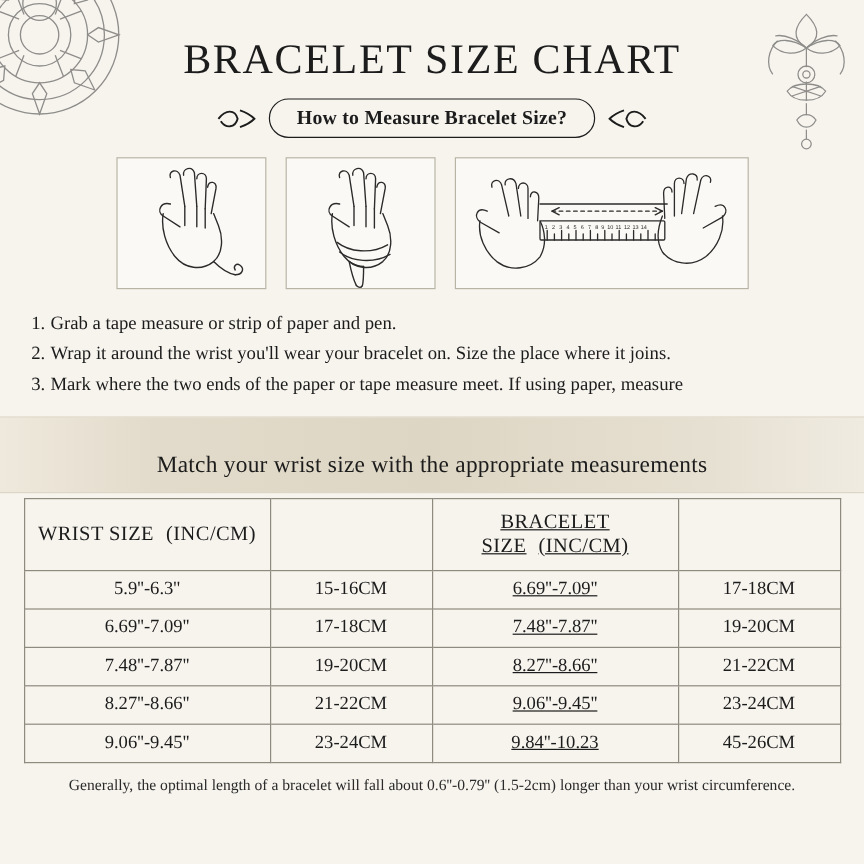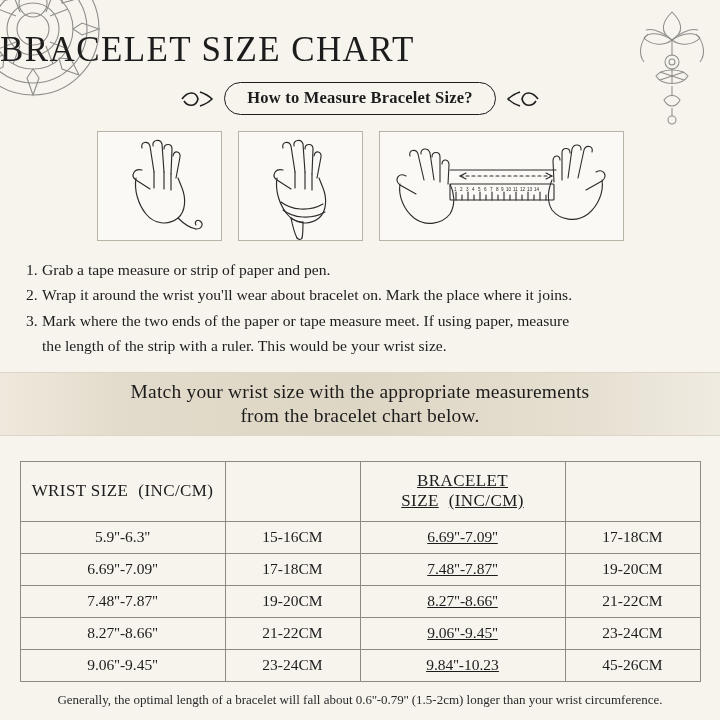--- a/index.html
+++ b/index.html
@@ -27,6 +27,7 @@
 
   
   .title {
+    text-align: center;
     font-size: 35px;
     letter-spacing: 1.4px;
     font-weight: 400;

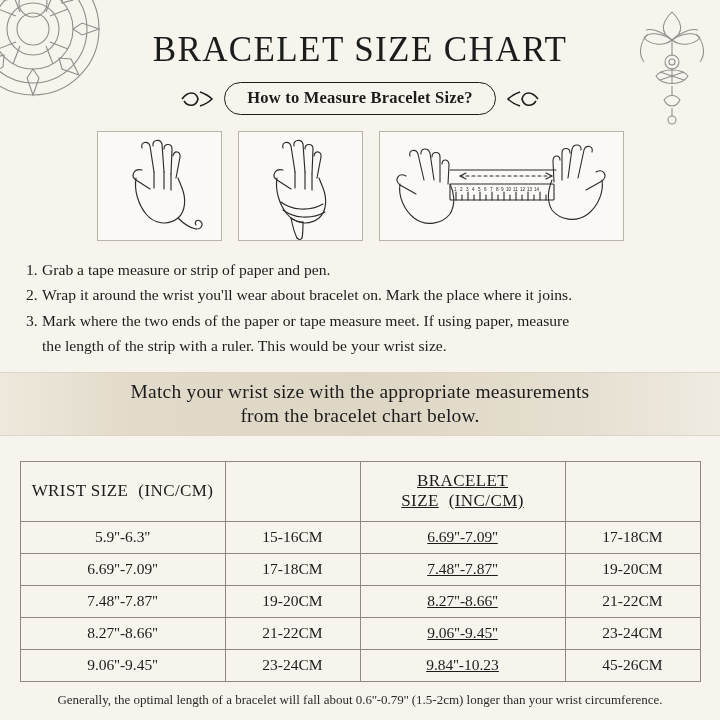--- a/index.html
+++ b/index.html
@@ -288,7 +288,7 @@
   </div>
   <div class="step">
     <span class="step-num">2.</span>
-    <span class="step-txt">Wrap it around the wrist you'll wear about bracelet on. Mark the place where it joins.</span>
+    <span class="step-txt">Wrap it around the wrist you'll wear your bracelet on. Size the place where it joins.</span>
   </div>
   <div class="step">
     <span class="step-num">3.</span>

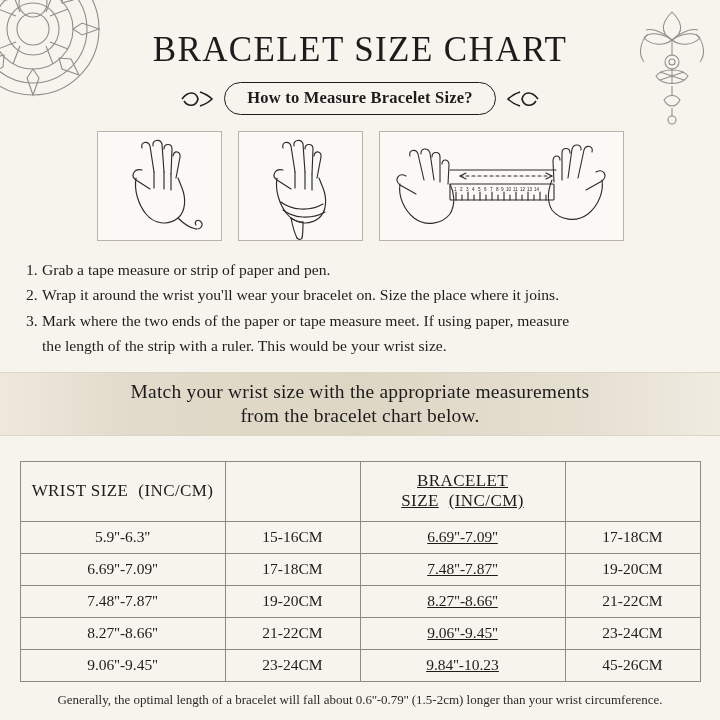--- a/index.html
+++ b/index.html
@@ -294,7 +294,6 @@
     <span class="step-num">3.</span>
     <span class="step-txt">Mark where the two ends of the paper or tape measure meet. If using paper, measure</span>
   </div>
-  <div class="step-cont">the length of the strip with a ruler. This would be your wrist size.</div>
 </div>
 
 <div class="banner">

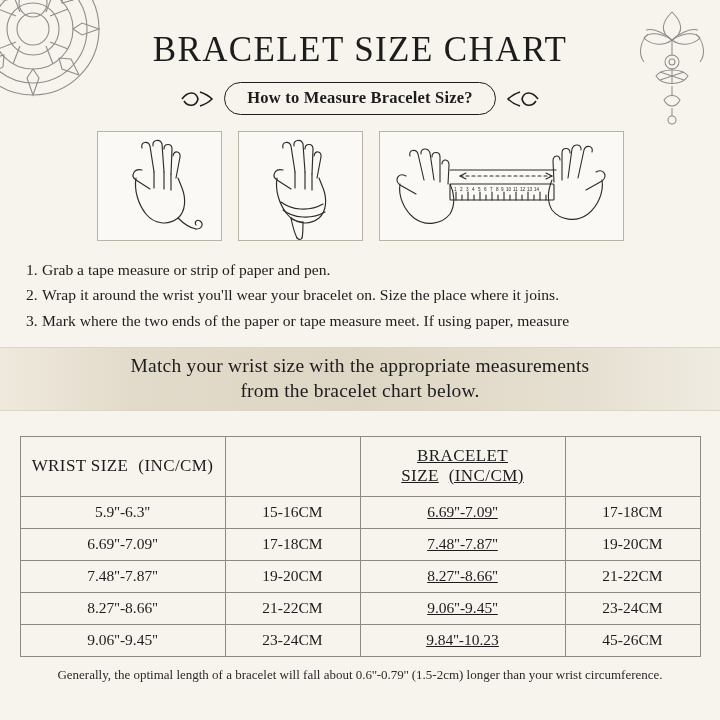--- a/index.html
+++ b/index.html
@@ -98,6 +98,7 @@
     letter-spacing: .2px;
     line-height: 1.25;
     text-align: center;
+    margin-top: 19px;
   }
 
   

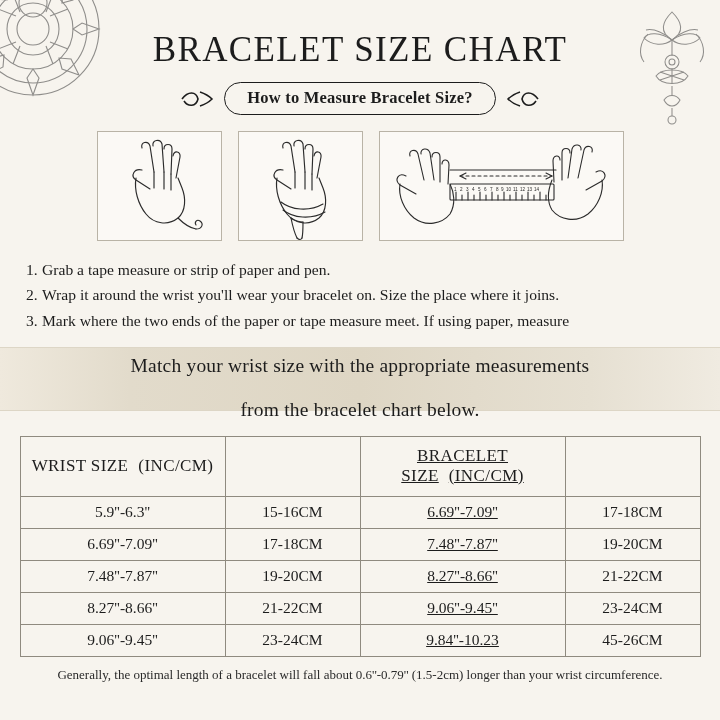--- a/index.html
+++ b/index.html
@@ -299,7 +299,6 @@
 
 <div class="banner">
   <div class="banner-line">Match your wrist size with the appropriate measurements</div>
-  <div class="banner-line">from the bracelet chart below.</div>
 </div>
 
 <table class="size-table">

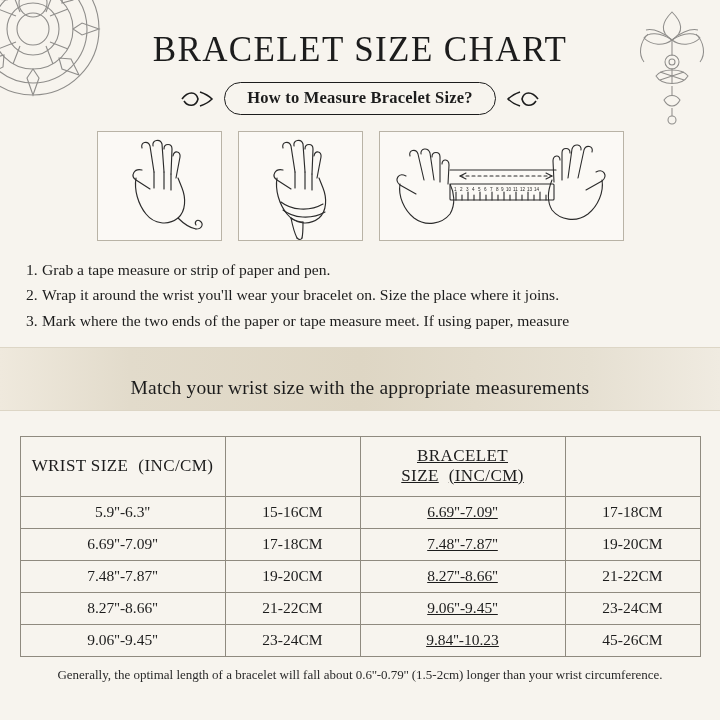--- a/index.html
+++ b/index.html
@@ -105,7 +105,7 @@
   table.size-table {
     border-collapse: collapse;
     width: 660px;
-    margin: 25px auto 0 auto;
+    margin: 4px auto 0 auto;
     font-size: 15.5px;
     table-layout: fixed;
   }

